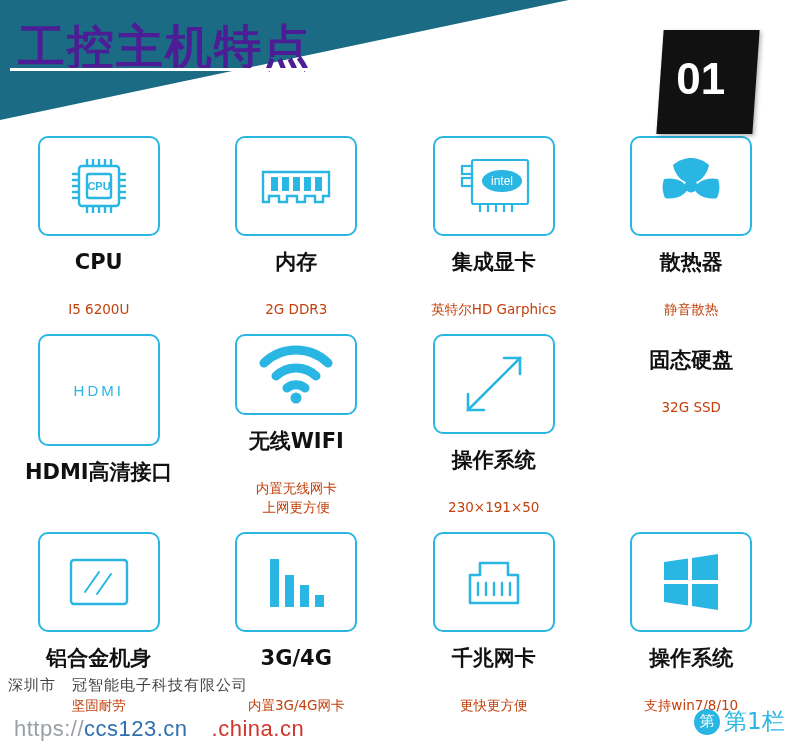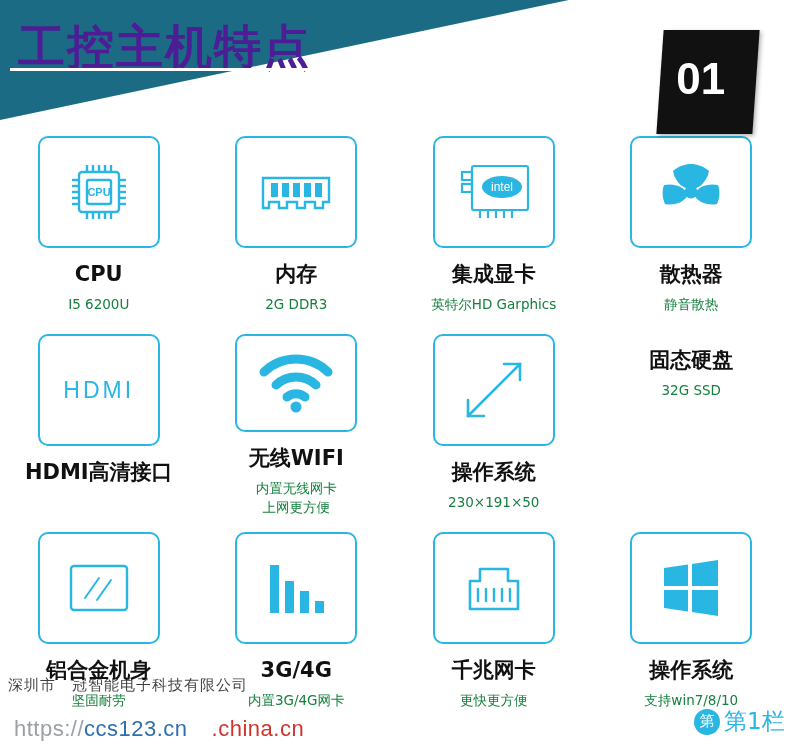--- a/index.html
+++ b/index.html
@@ -84,9 +84,9 @@
     line-height:1.15;
   }
   .sub{
-    margin-top:9px;
+    margin-top:26px;
     font-size:13.5px;
-    color:#15803d;
+    color:#c2410c;
     text-align:center;
     line-height:1.45;
     font-family:"DejaVu Sans","Liberation Sans",sans-serif;

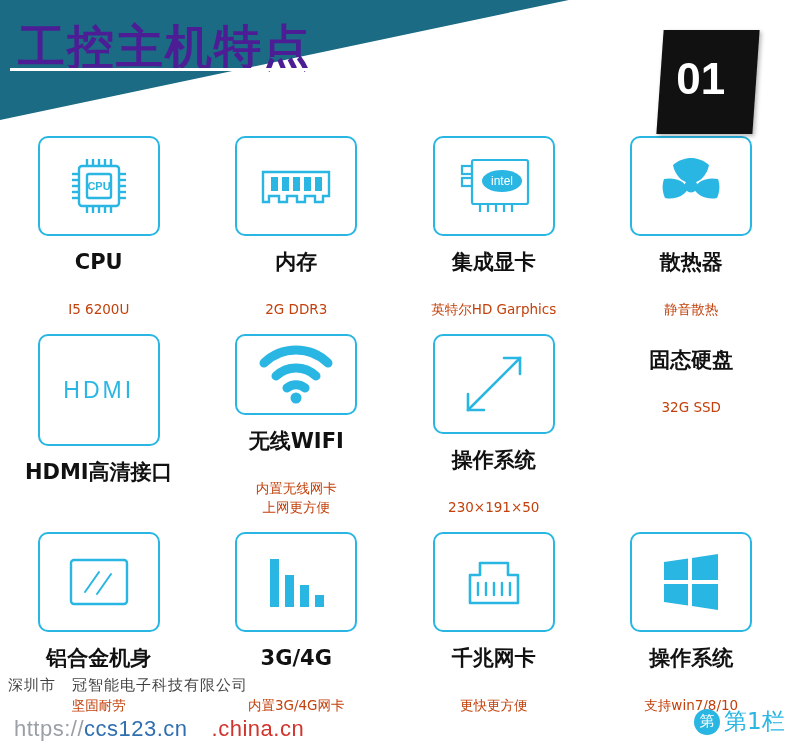--- a/index.html
+++ b/index.html
@@ -95,7 +95,7 @@
 
   
   .hdmi-text{
-    font-size:23px;color:#29b6e3;letter-spacing:3px;
+    font-size:15px;color:#29b6e3;letter-spacing:3px;
     font-family:"Liberation Sans",sans-serif;
   }
 

